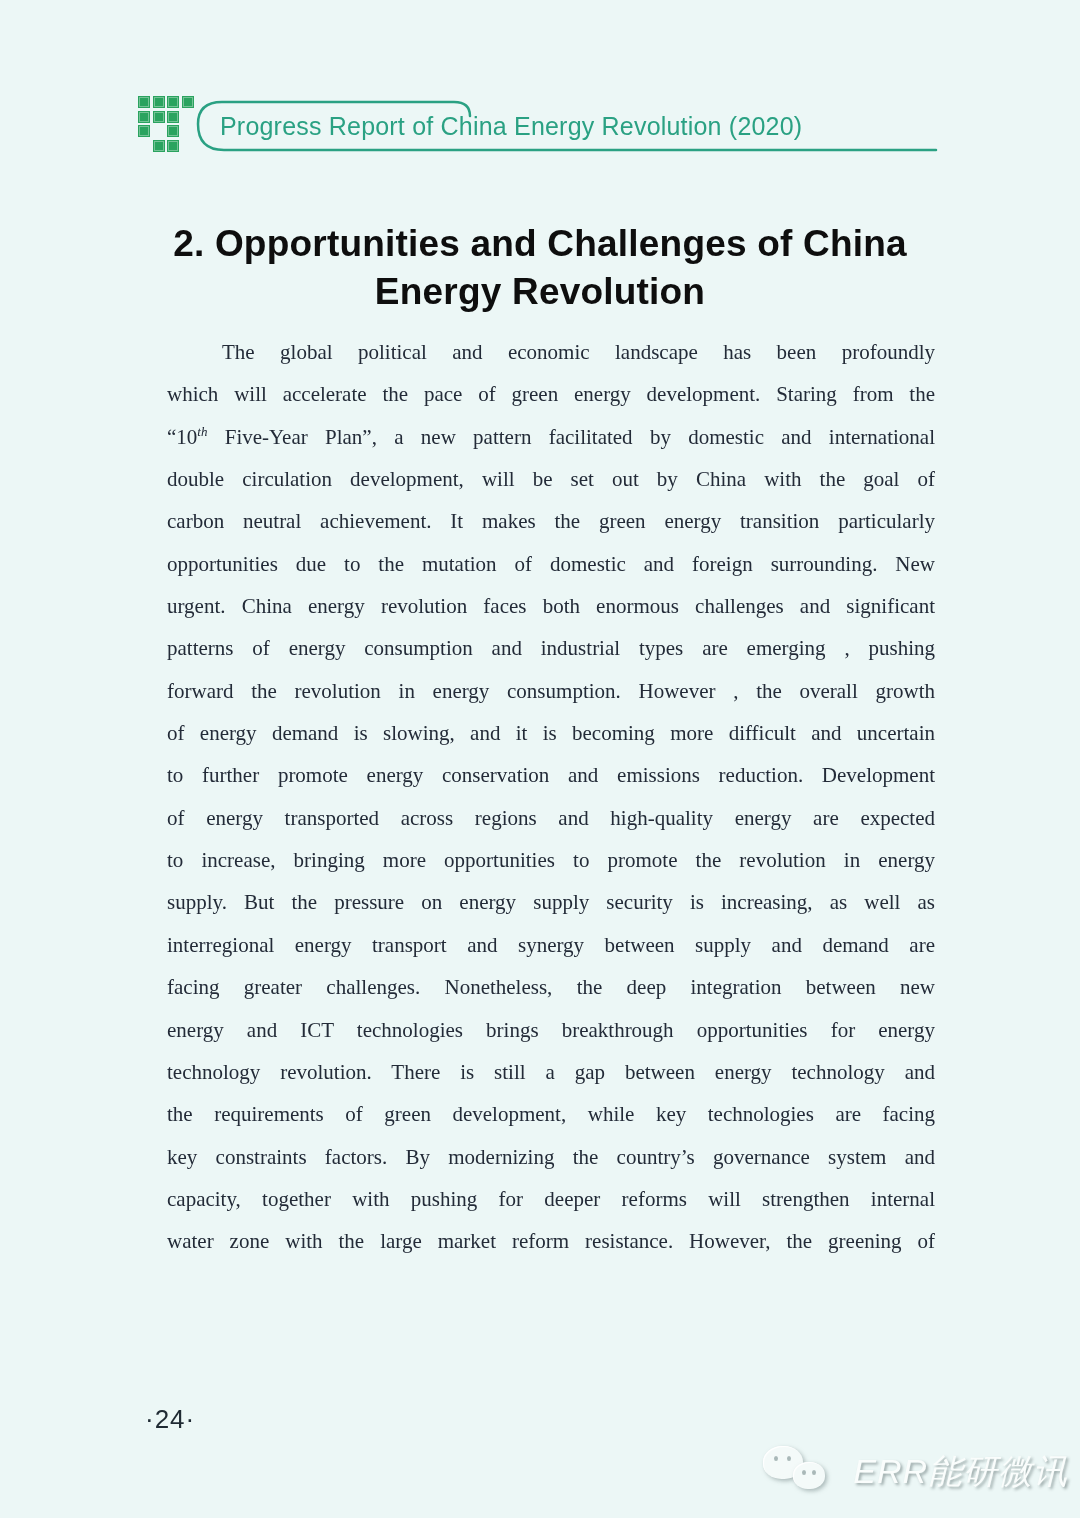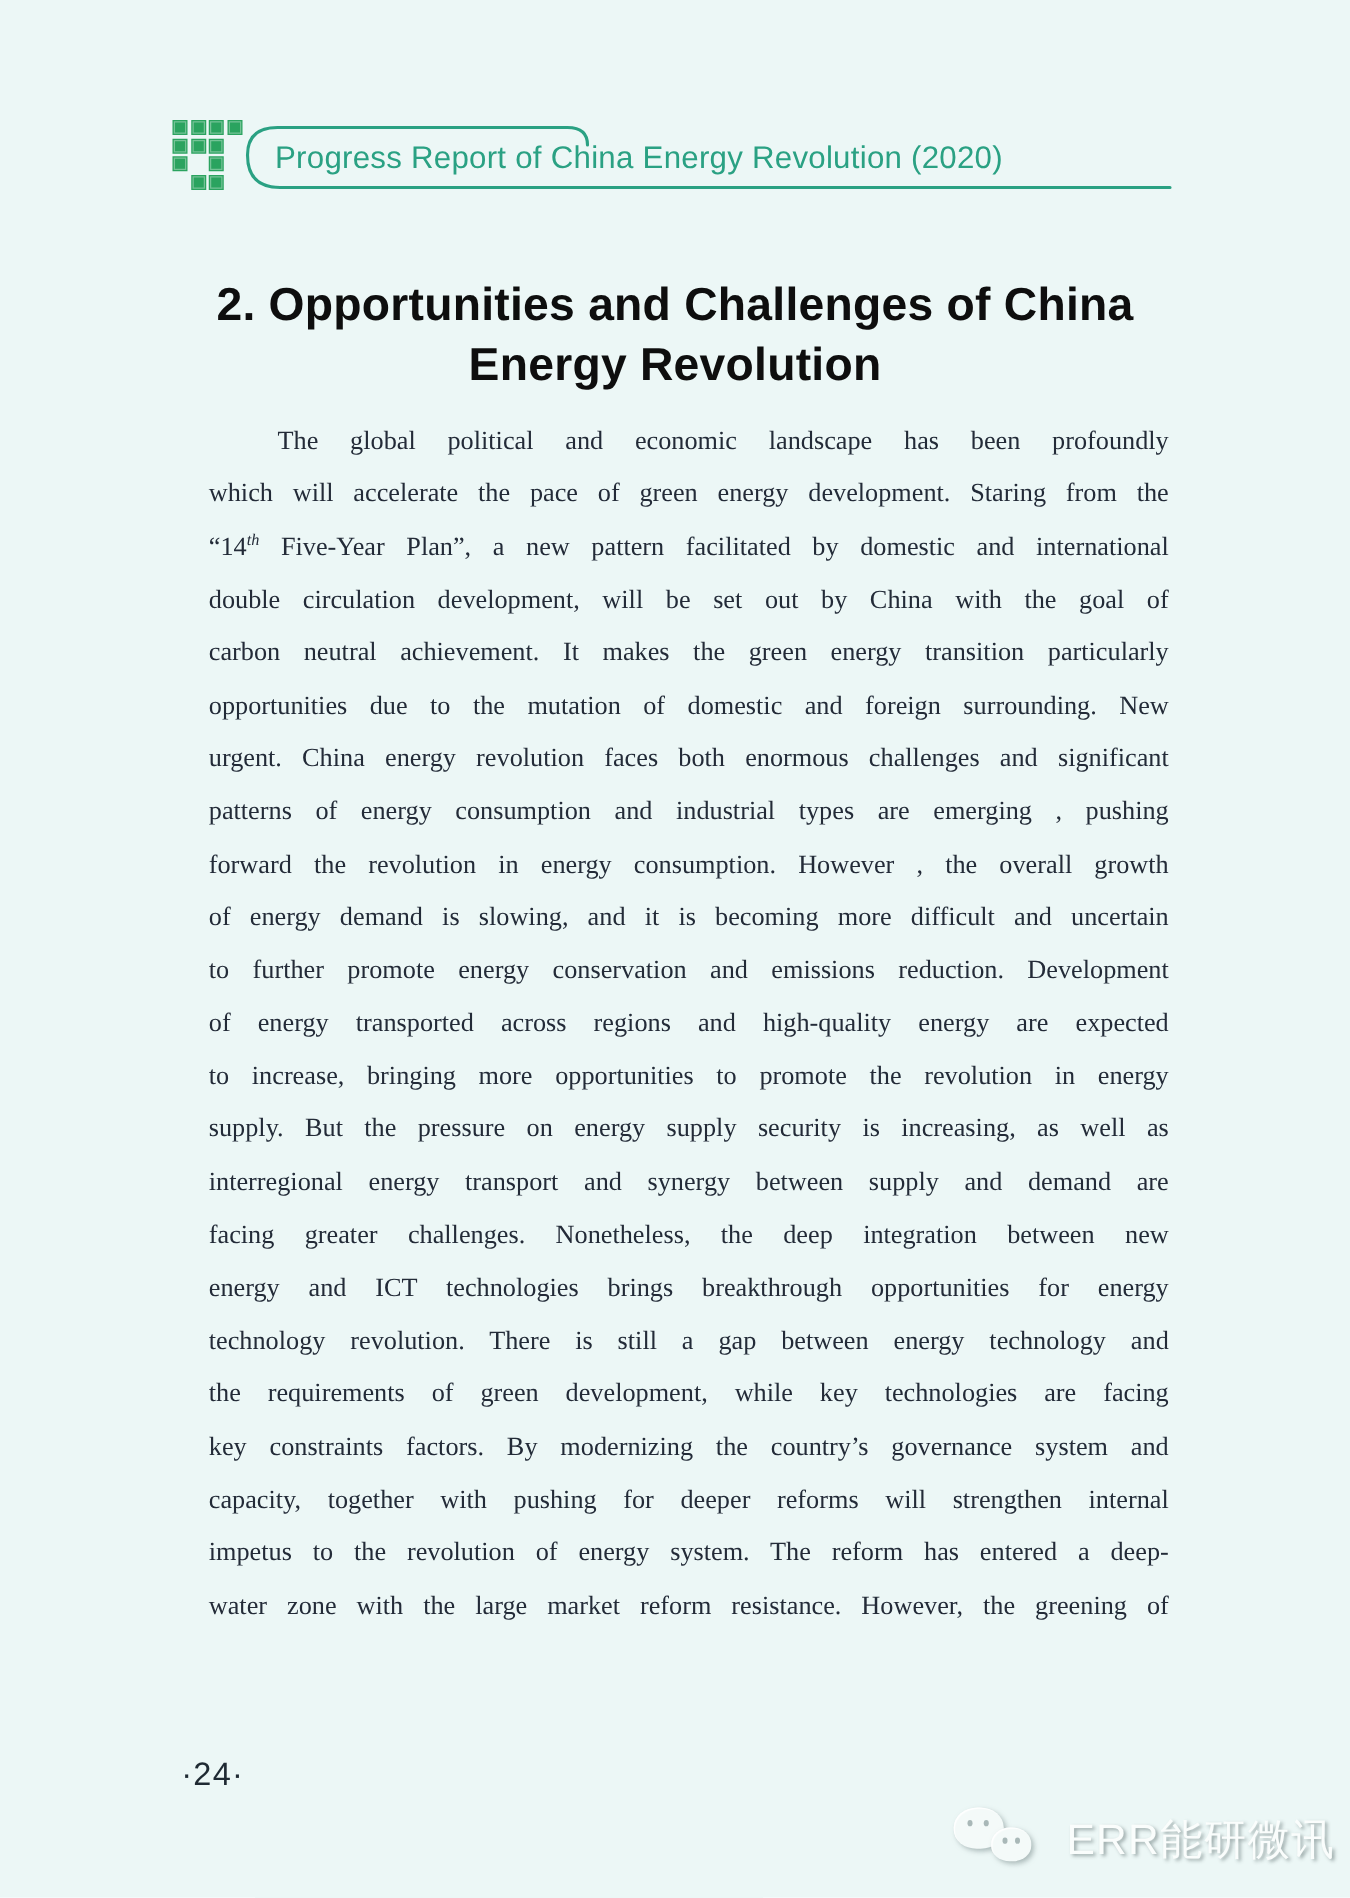--- a/index.html
+++ b/index.html
@@ -134,7 +134,7 @@
   <main class="body">
       <div class="body-line indent"><span>The global political and economic landscape has been profoundly</span></div>
       <div class="body-line"><span>which will accelerate the pace of green energy development. Staring from the</span></div>
-      <div class="body-line"><span>“14</span><sup>th</sup><span> Five-Year Plan”, a new pattern facilitated by domestic and international</span></div>
+      <div class="body-line"><span>“10</span><sup>th</sup><span> Five-Year Plan”, a new pattern facilitated by domestic and international</span></div>
       <div class="body-line"><span>double circulation development, will be set out by China with the goal of</span></div>
       <div class="body-line"><span>carbon neutral achievement. It makes the green energy transition particularly</span></div>
       <div class="body-line"><span>opportunities due to the mutation of domestic and foreign surrounding. New</span></div>

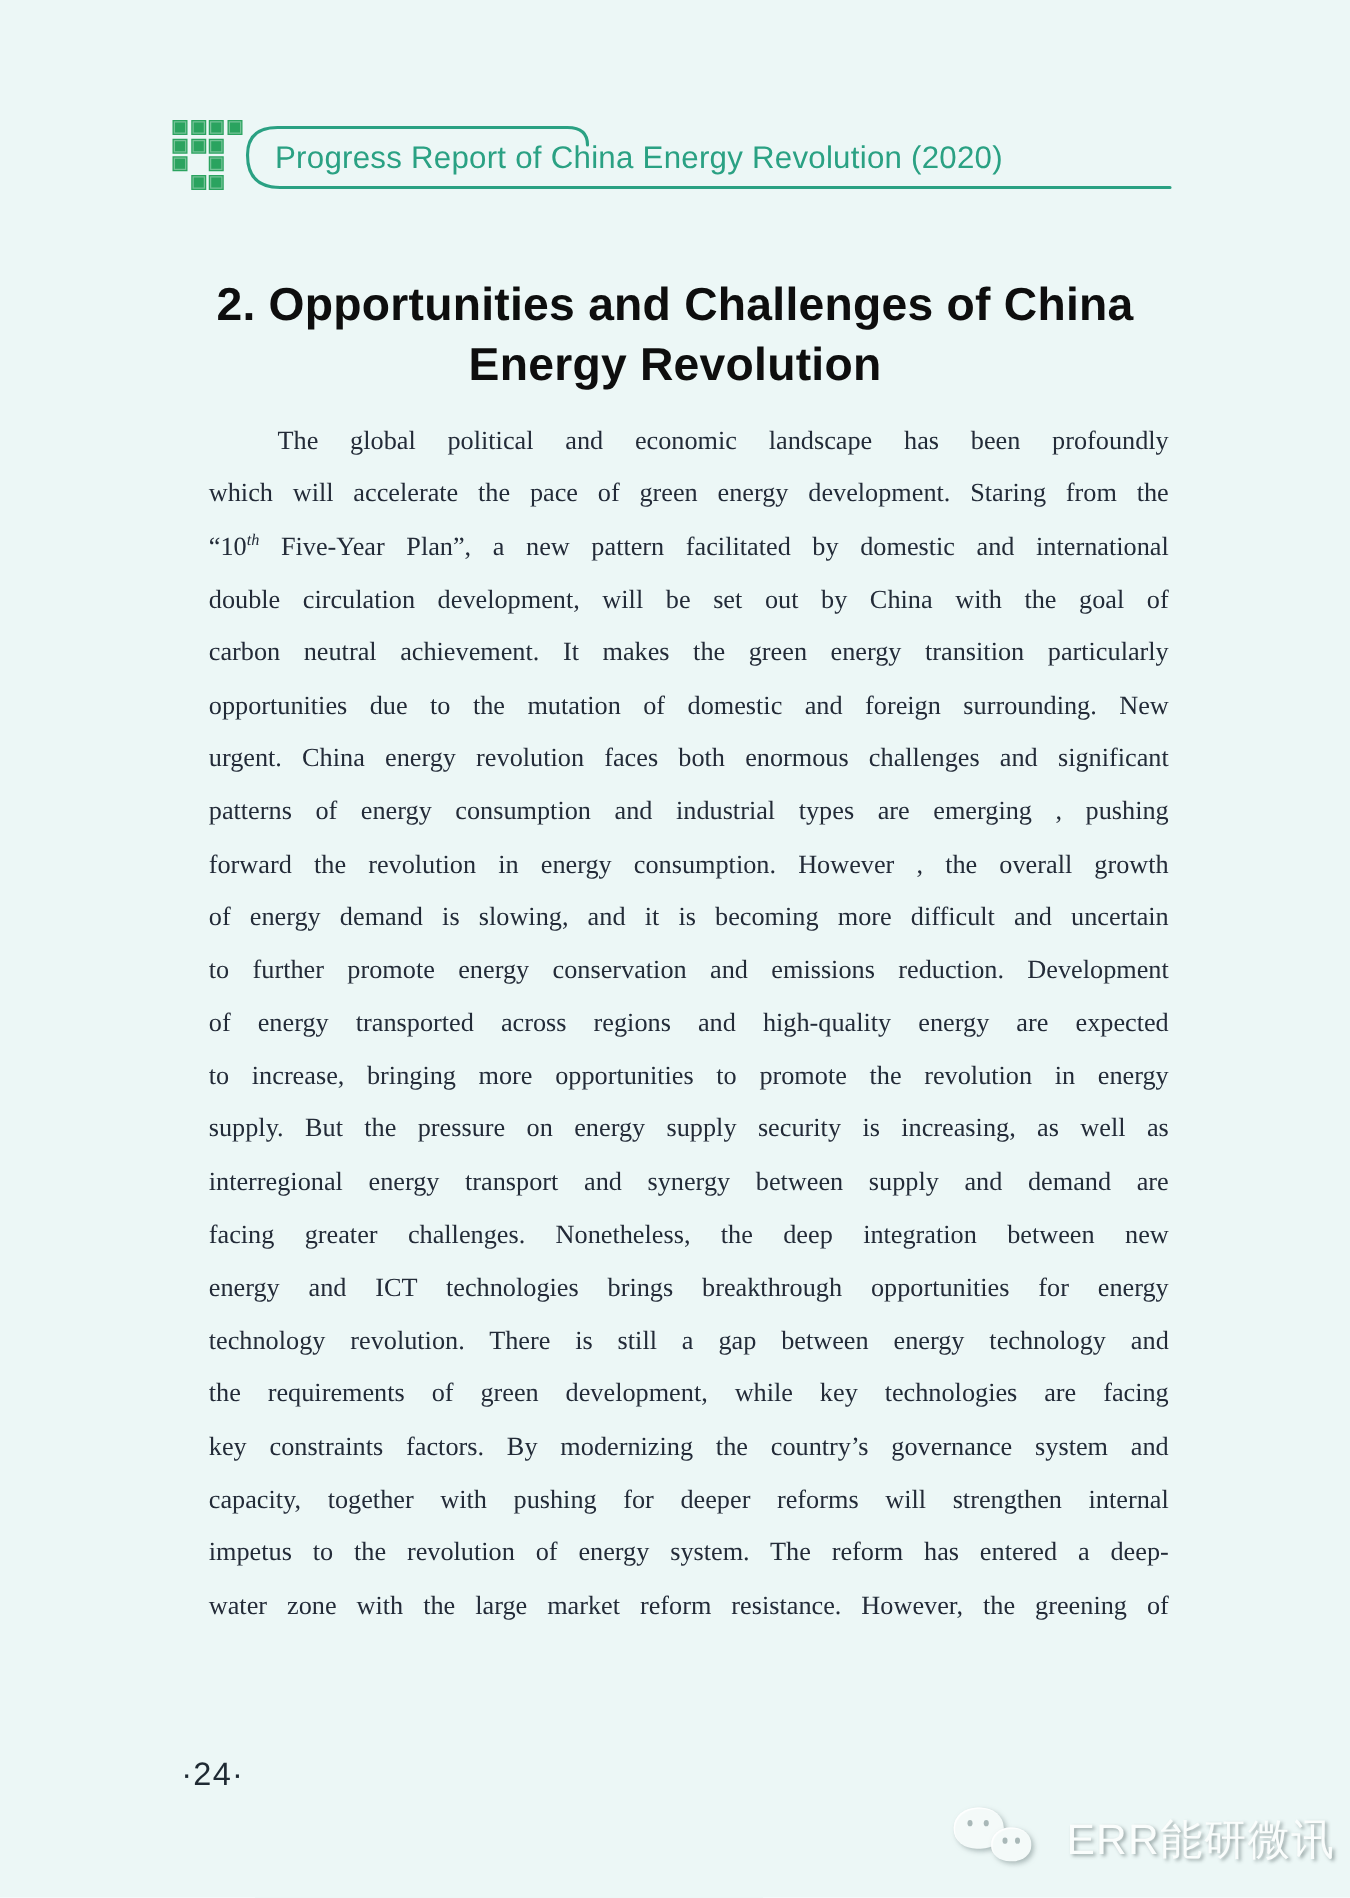--- a/index.html
+++ b/index.html
@@ -153,7 +153,6 @@
       <div class="body-line"><span>the requirements of green development, while key technologies are facing</span></div>
       <div class="body-line"><span>key constraints factors. By modernizing the country’s governance system and</span></div>
       <div class="body-line"><span>capacity, together with pushing for deeper reforms will strengthen internal</span></div>
-      <div class="body-line"><span>impetus to the revolution of energy system. The reform has entered a deep-</span></div>
       <div class="body-line"><span>water zone with the large market reform resistance. However, the greening of</span></div>
     </main>
 

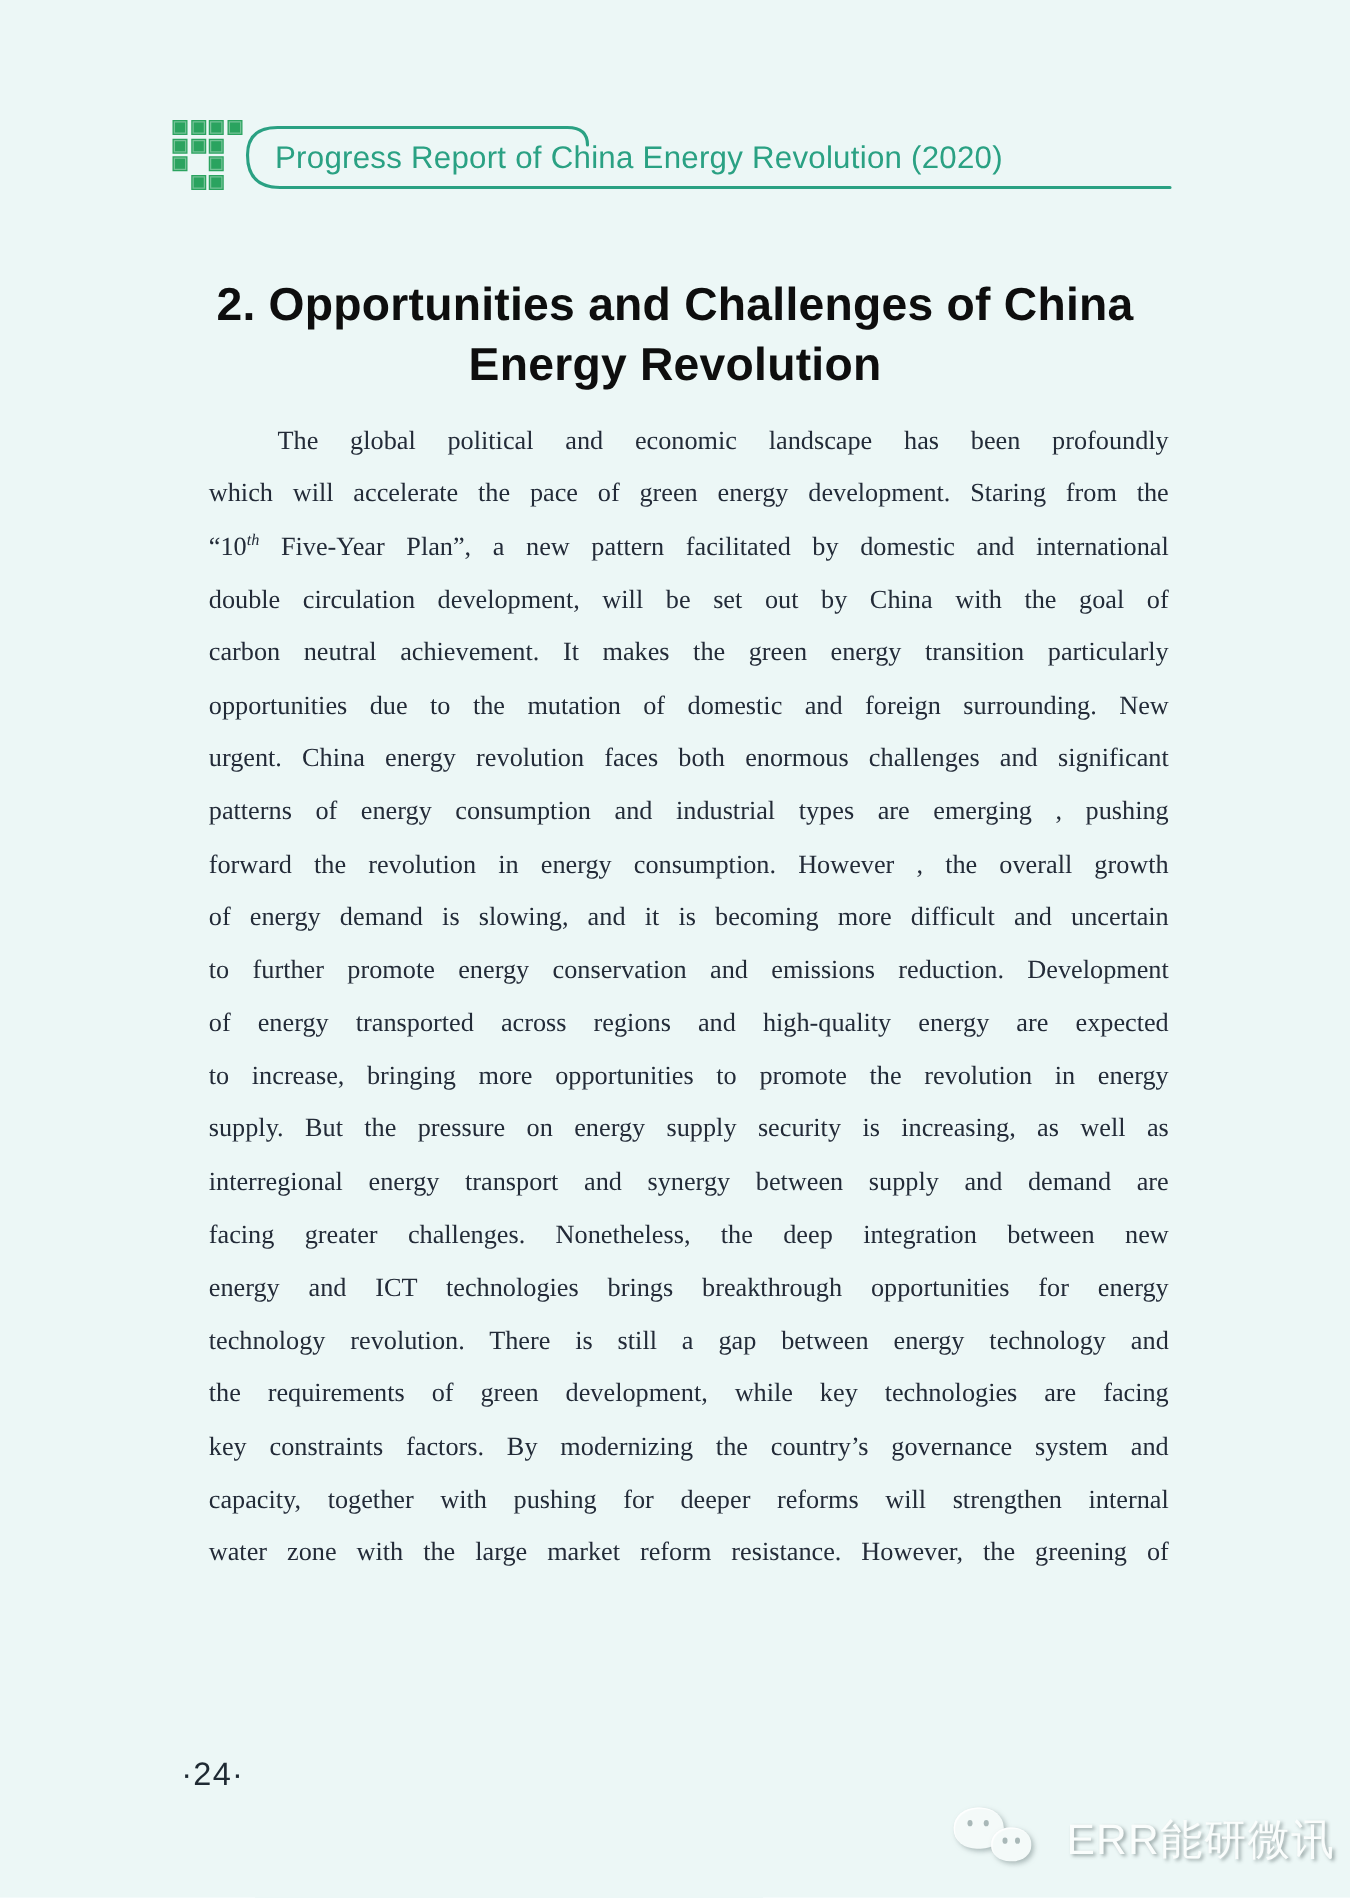--- a/index.html
+++ b/index.html
@@ -62,7 +62,7 @@
   
   .watermark{
     position:absolute;right:12px;top:1444px;
-    display:flex;align-items:center;gap:16px;
+    display:flex;align-items:center;gap:16px;font-style:italic;
   }
   .wm-icon{position:relative;width:74px;height:56px;}
   .bubble{

